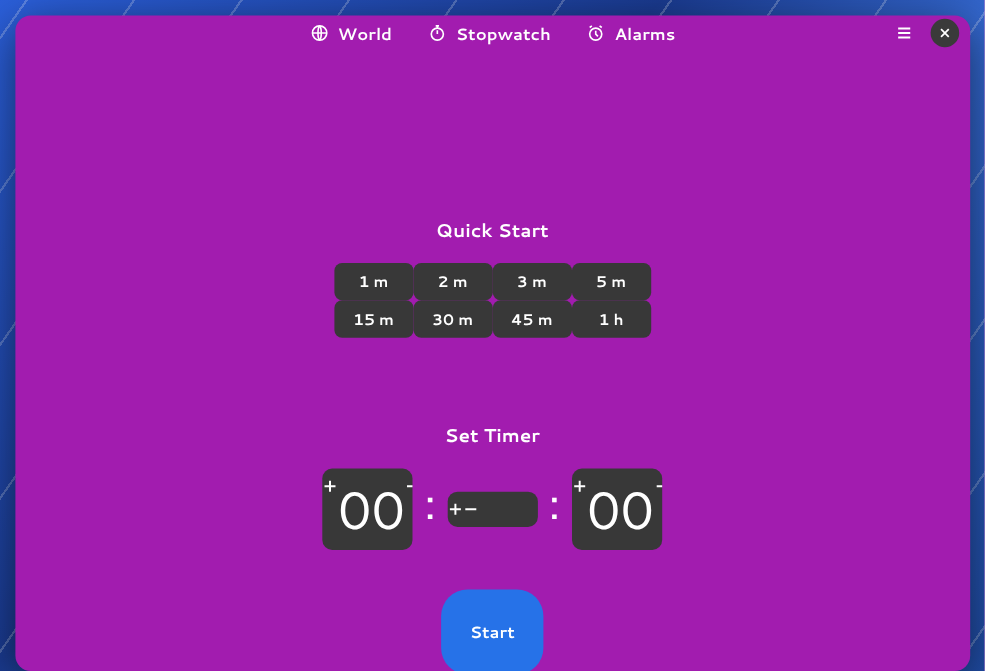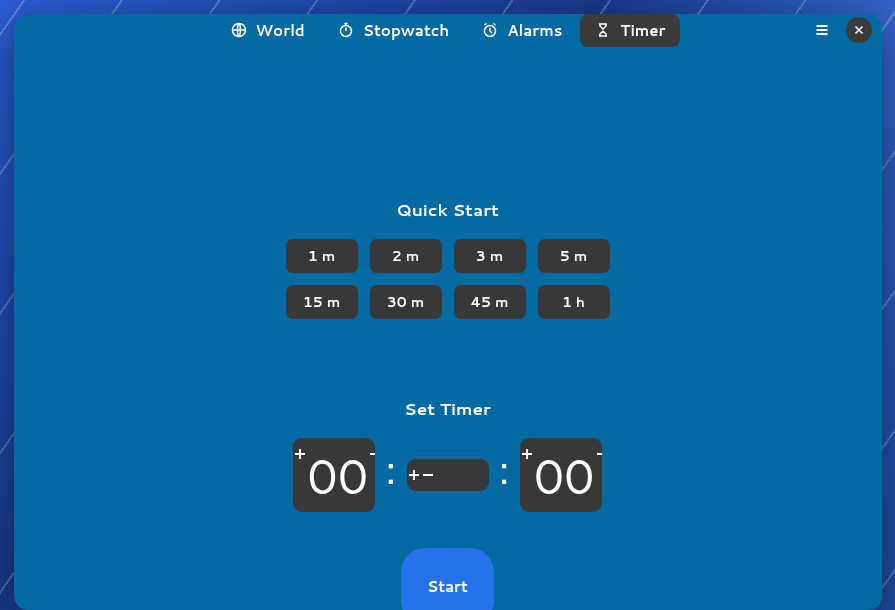--- a/index.html
+++ b/index.html
@@ -28,7 +28,7 @@
       margin-top: 14px;
       width: 868px;
       height: 596px;
-      background: #0369a1;
+      background: #a21caf;
       border-radius: 14px;
       box-shadow: 0 10px 40px rgba(0,0,0,.5);
       overflow: hidden;

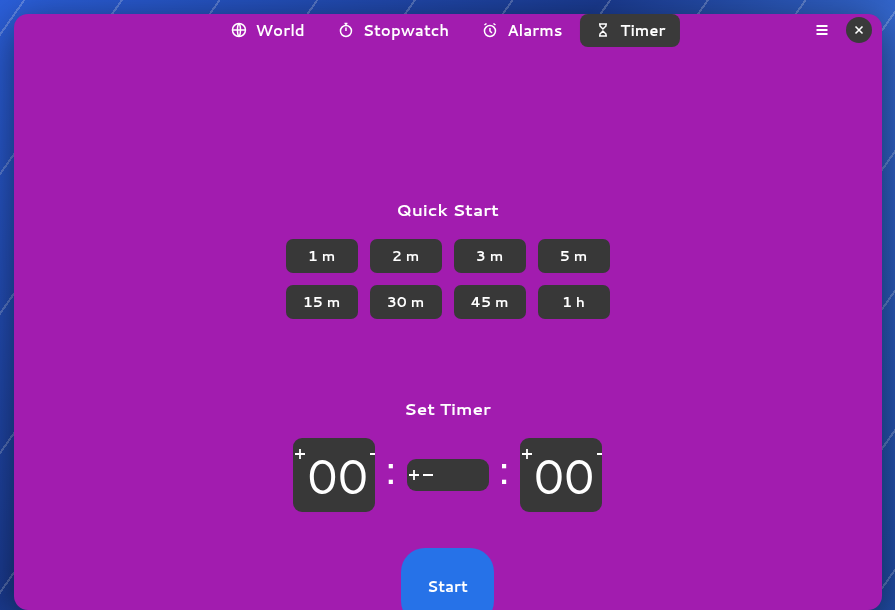--- a/index.html
+++ b/index.html
@@ -191,14 +191,6 @@
         <span>Alarms</span>
       </div>
 
-      <div class="tab active">
-        <span class="icon">
-          <svg width="16" height="16" viewBox="0 0 16 16" fill="none" stroke="#fff" stroke-width="1.5">
-            <path d="M4 2h8M4 14h8M5 2v2l3 3 3-3V2M5 14v-2l3-3 3 3v2"></path>
-          </svg>
-        </span>
-        <span>Timer</span>
-      </div>
     </div>
 
     <div class="header-right">

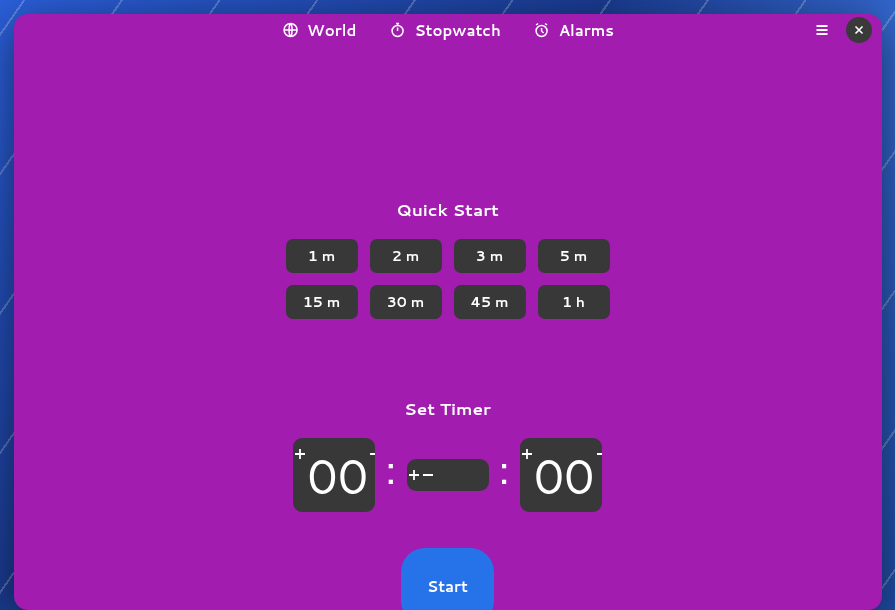--- a/index.html
+++ b/index.html
@@ -97,7 +97,7 @@
     .quick-grid {
       display: grid;
       grid-template-columns: repeat(4, 72px);
-      gap: 12px;
+      gap: 0;
       margin-bottom: 36px;
     }
     .quick-btn {

